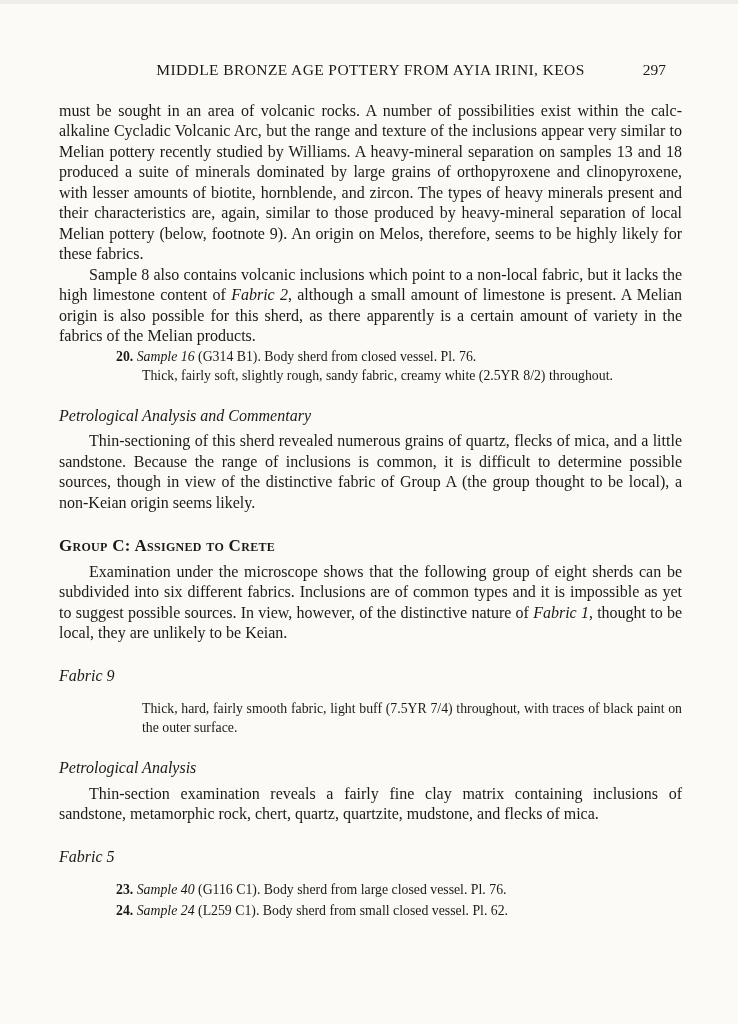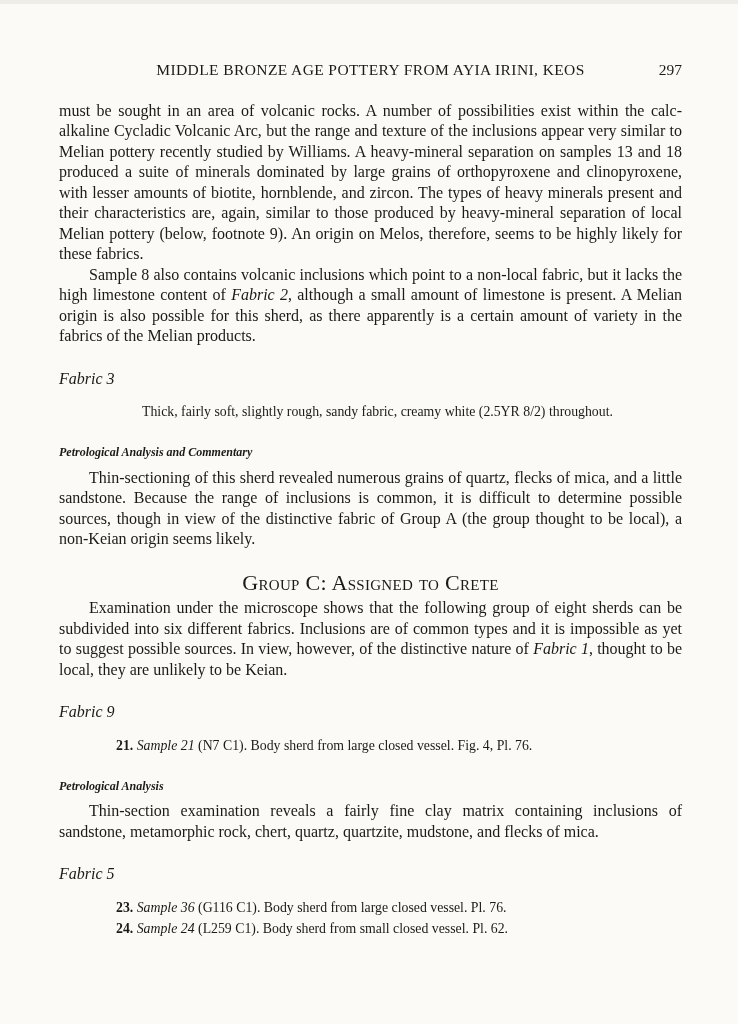--- a/index.html
+++ b/index.html
@@ -28,7 +28,7 @@
   }
   .page-number {
     position: absolute;
-    right: 0;
+    right: 16px;
     top: 0;
     font-size: 15.5px;
   }

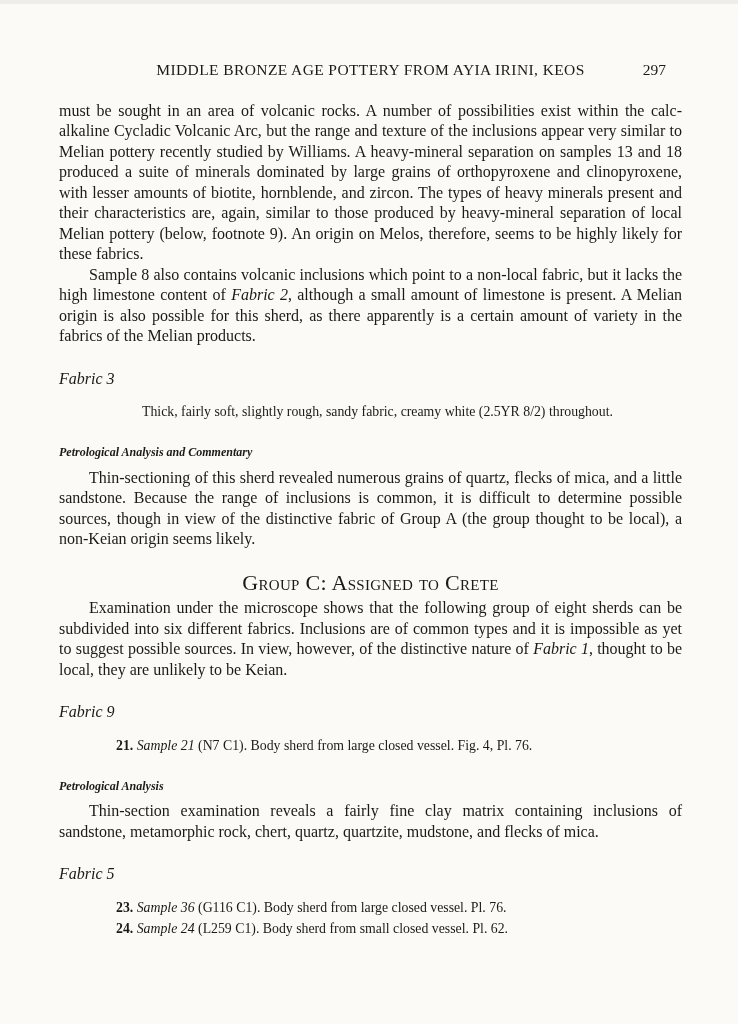--- a/index.html
+++ b/index.html
@@ -88,6 +88,7 @@
   <h3 class="fabric-heading">Fabric 3</h3>
 
   <div class="entry">
+    <p class="entry-head"><b class="entry-num">20.</b> <i>Sample 16</i> <span>(G314 B1). Body sherd from closed vessel. Pl. 76.</span></p>
     <p class="entry-desc">Thick, fairly soft, slightly rough, sandy fabric, creamy white (2.5YR 8/2) throughout.</p>
   </div>
 

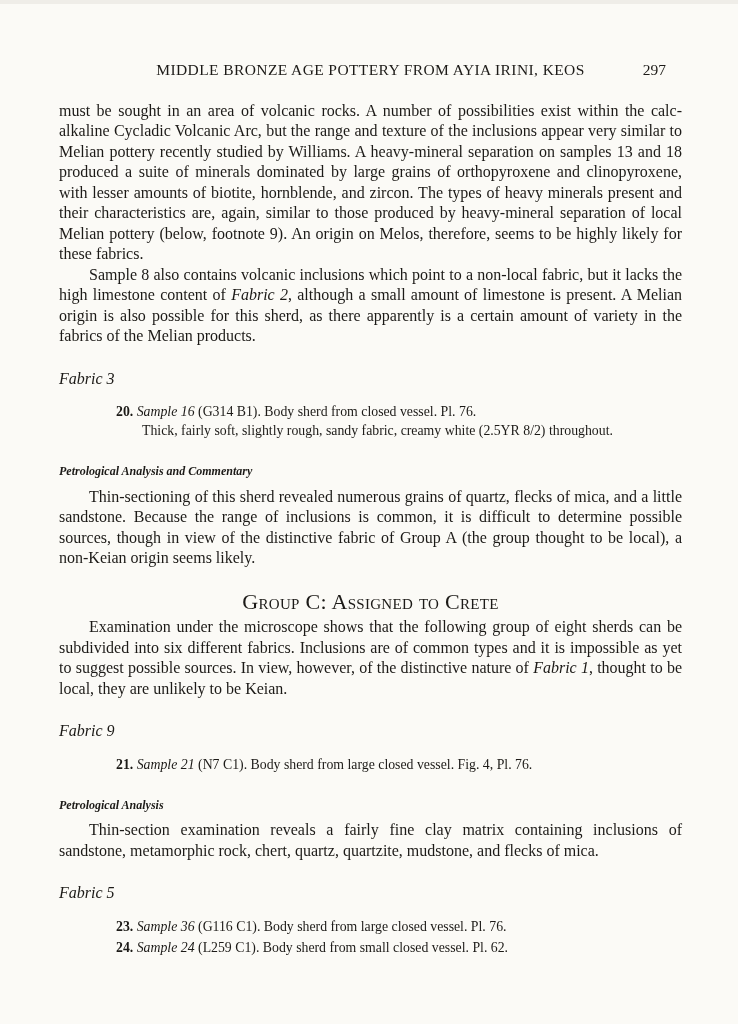--- a/index.html
+++ b/index.html
@@ -85,7 +85,6 @@
 
   <p class="body-para indent"><span>Sample 8 also contains volcanic inclusions which point to a non-local fabric, but it lacks the high limestone content of </span><i>Fabric 2</i><span>, although a small amount of limestone is present. A Melian origin is also possible for this sherd, as there apparently is a certain amount of variety in the fabrics of the Melian products.</span></p>
 
-  <h3 class="fabric-heading">Fabric 3</h3>
 
   <div class="entry">
     <p class="entry-head"><b class="entry-num">20.</b> <i>Sample 16</i> <span>(G314 B1). Body sherd from closed vessel. Pl. 76.</span></p>

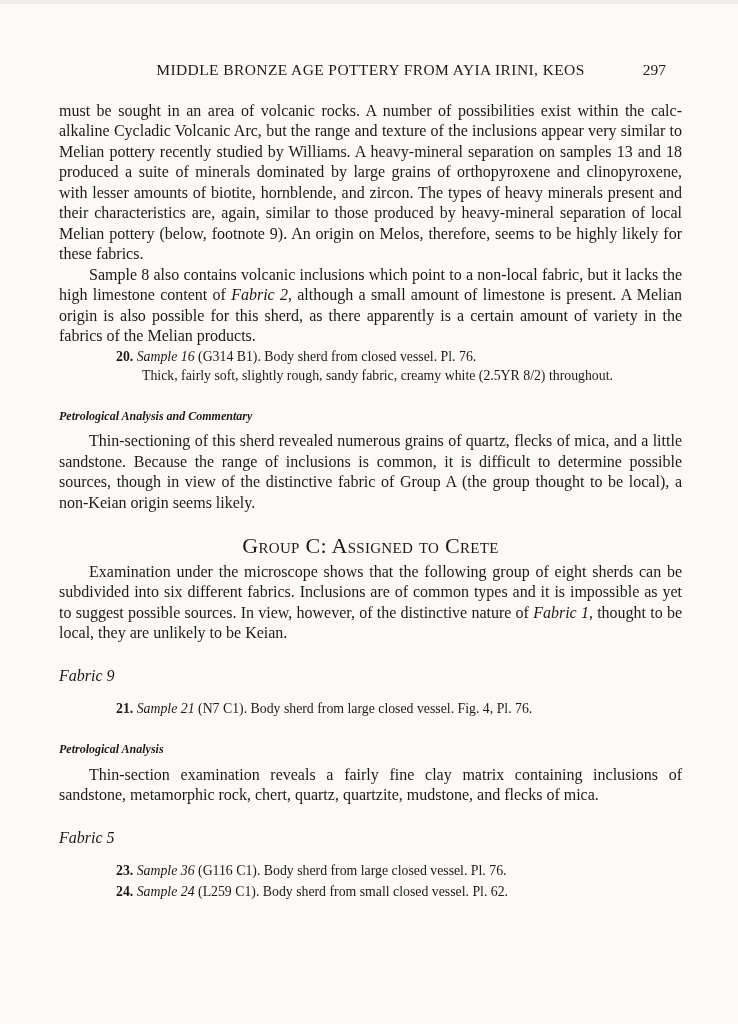--- a/index.html
+++ b/index.html
@@ -42,8 +42,8 @@
   }
   .petro-heading {
     font-style: italic;
-    font-weight: bold;
-    font-size: 12px;
+    font-weight: normal;
+    font-size: 16px;
     margin: 21px 0 5px 0;
   }
   .section-heading {

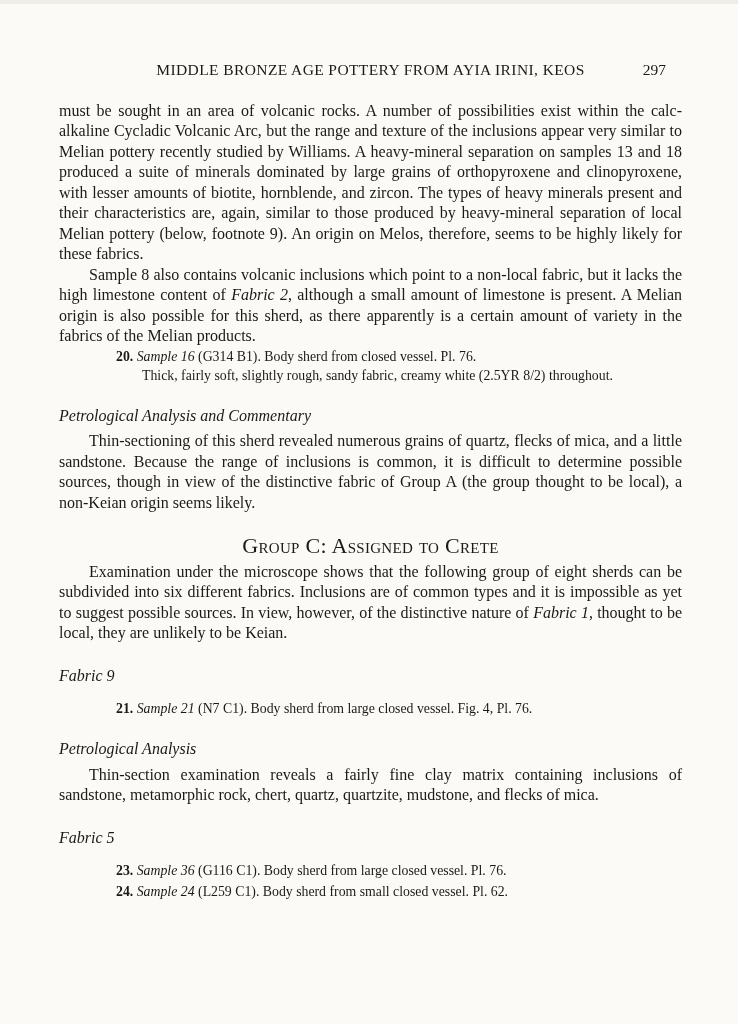--- a/index.html
+++ b/index.html
@@ -47,12 +47,11 @@
     margin: 21px 0 5px 0;
   }
   .section-heading {
-    font-weight: normal;
+    font-weight: bold;
     font-variant: small-caps;
-    font-size: 22px;
+    font-size: 17px;
     letter-spacing: 0.3px;
     margin: 23px 0 5px 0;
-    text-align: center;
   }
   .entry {
     margin-left: 57px;

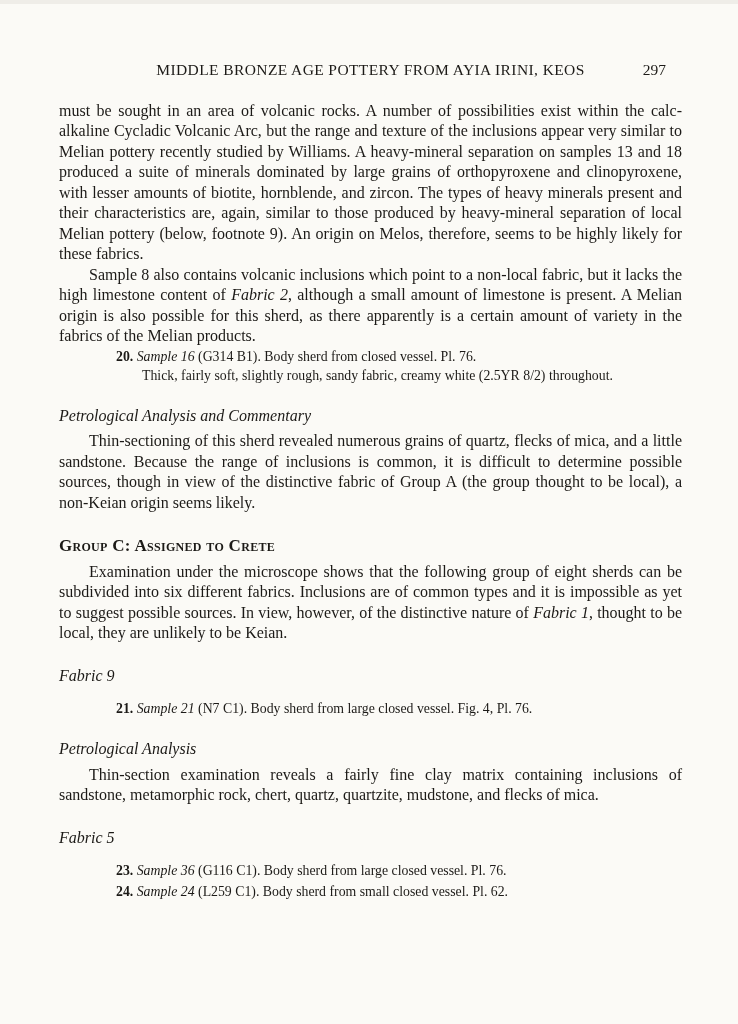--- a/index.html
+++ b/index.html
@@ -101,7 +101,6 @@
   <h3 class="fabric-heading">Fabric 9</h3>
 
   <div class="entry">
-    <p class="entry-head"><b class="entry-num">21.</b> <i>Sample 21</i> <span>(N7 C1). Body sherd from large closed vessel. Fig. 4, Pl. 76.</span></p>
   </div>
 
   <h3 class="petro-heading">Petrological Analysis</h3>

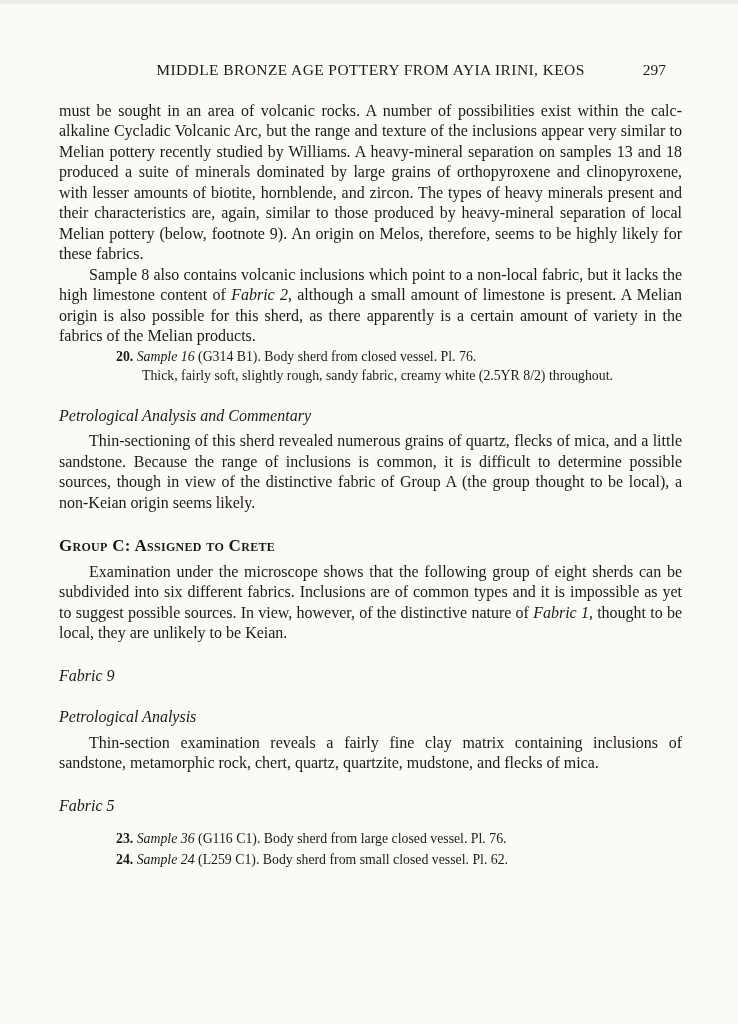--- a/index.html
+++ b/index.html
@@ -101,6 +101,7 @@
   <h3 class="fabric-heading">Fabric 9</h3>
 
   <div class="entry">
+    <p class="entry-desc">Thick, hard, fairly smooth fabric, light buff (7.5YR 7/4) throughout, with traces of black paint on the outer surface.</p>
   </div>
 
   <h3 class="petro-heading">Petrological Analysis</h3>

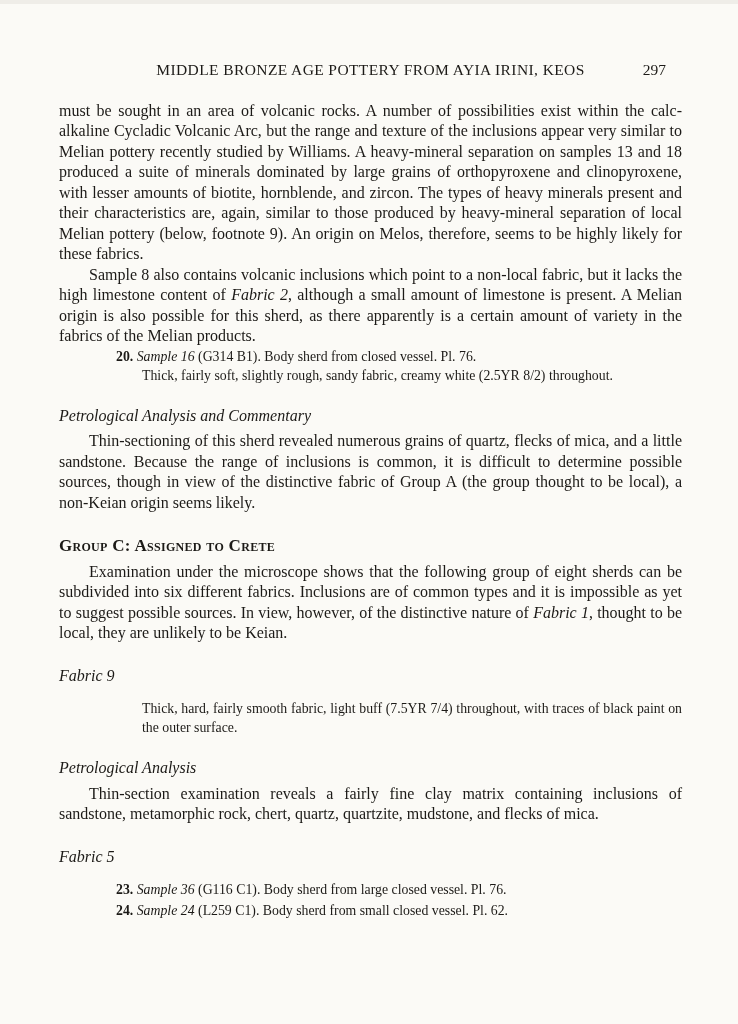--- a/index.html
+++ b/index.html
@@ -112,7 +112,7 @@
 
 
   <div class="entry">
-    <p class="entry-head"><b class="entry-num">23.</b> <i>Sample 36</i> <span>(G116 C1). Body sherd from large closed vessel. Pl. 76.</span></p>
+    <p class="entry-head"><b class="entry-num">23.</b> <i>Sample 40</i> <span>(G116 C1). Body sherd from large closed vessel. Pl. 76.</span></p>
   </div>
 
   <div class="entry">

